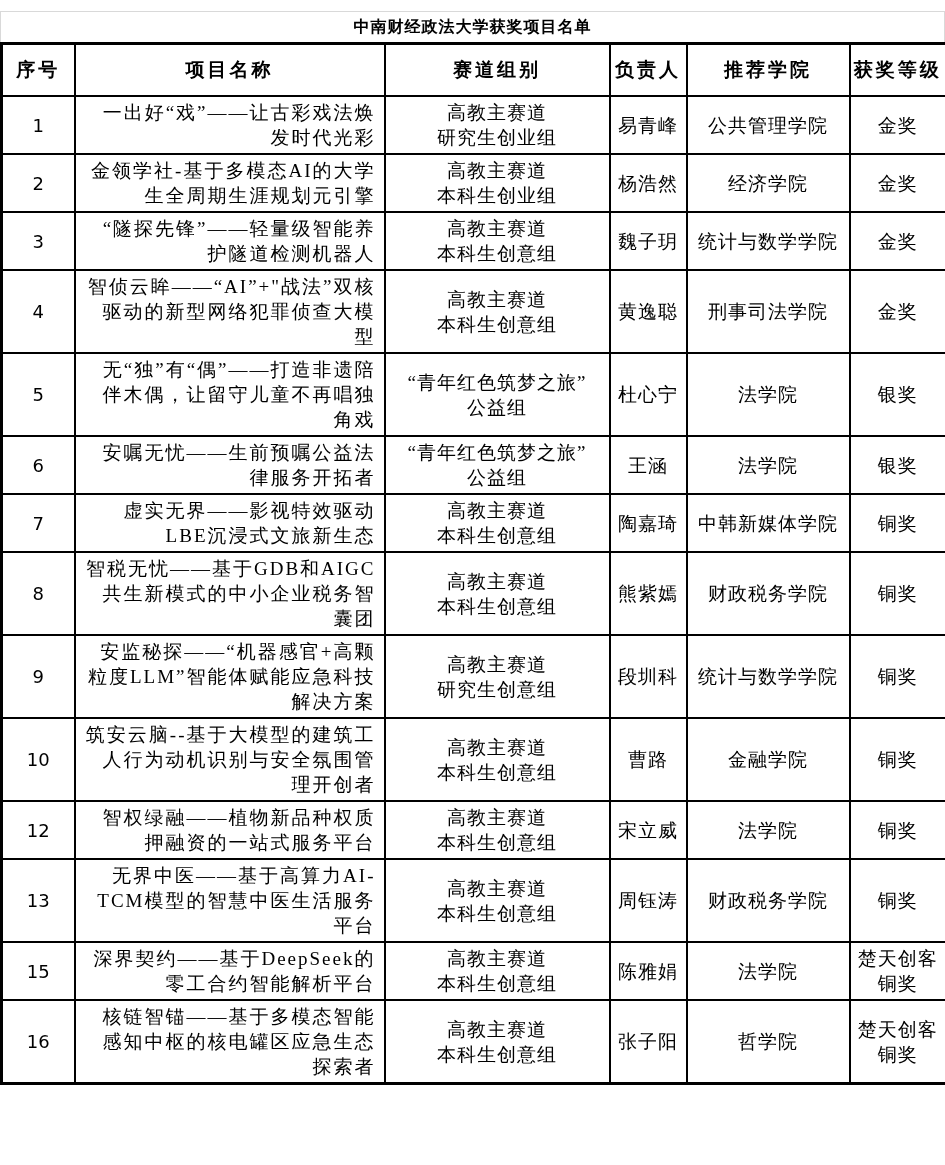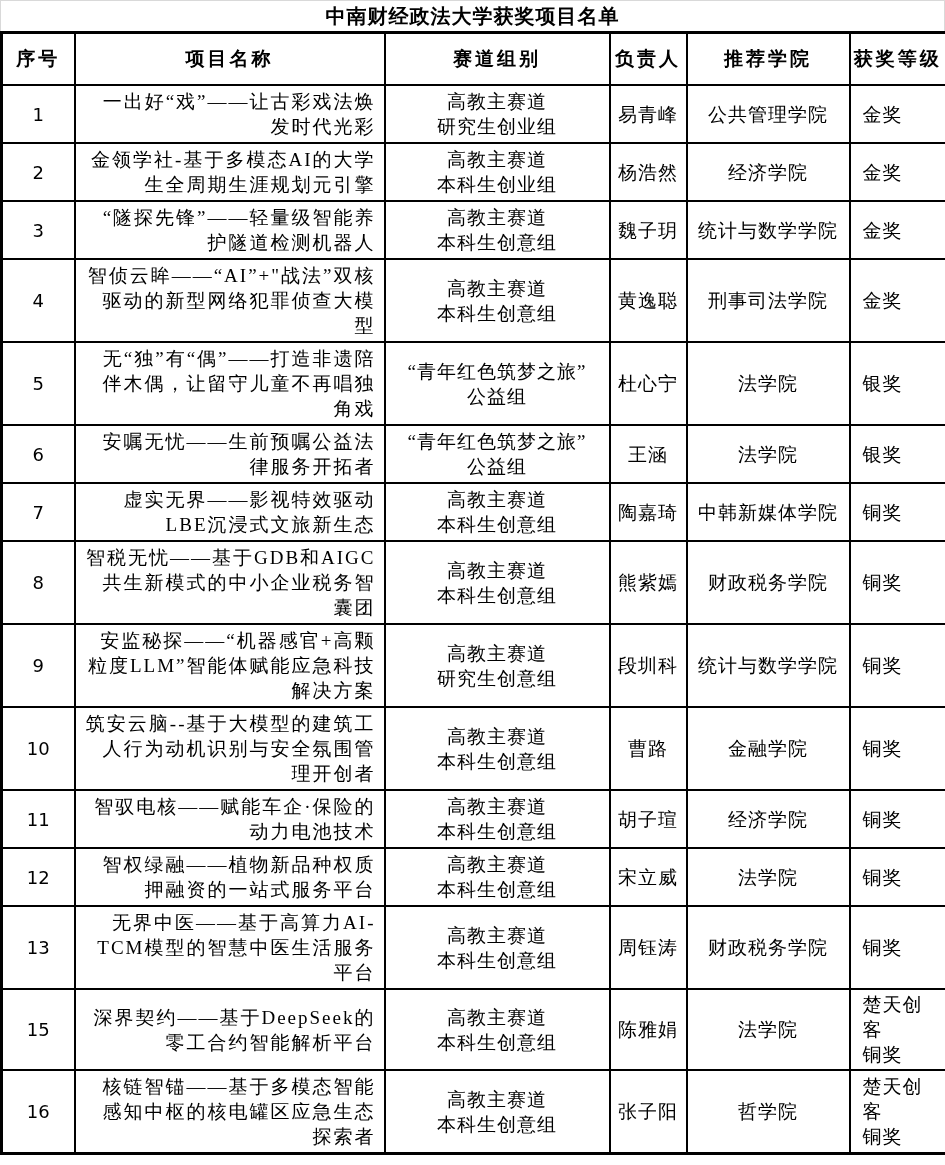--- a/index.html
+++ b/index.html
@@ -21,8 +21,9 @@
     border-right: 1px solid #d9d9d9;
     font-family: "Liberation Sans", sans-serif;
     font-weight: 700;
-    font-size: 20px;
+    font-size: 16px;
     letter-spacing: 1px;
+    margin-top: 11px;
   }
   table.awards {
     width: 945px;

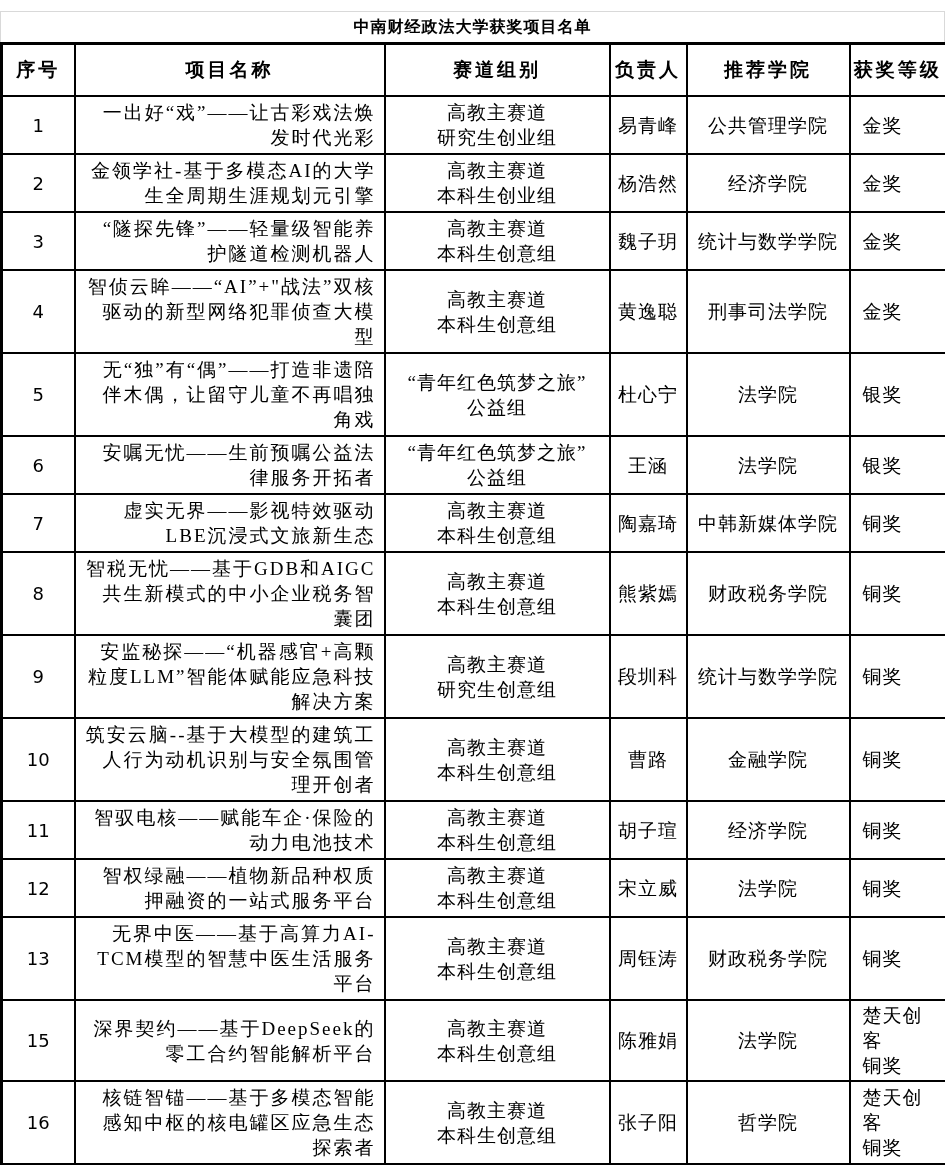--- a/index.html
+++ b/index.html
@@ -68,10 +68,9 @@
   .c-leader { text-align: center; letter-spacing: 1px; }
   .c-college { text-align: center; letter-spacing: 1px; }
   .c-award {
-    text-align: left;
+    text-align: center;
     white-space: pre-line;
     letter-spacing: 1px;
-    padding-left: 12px;
   }
 </style>
 </head>

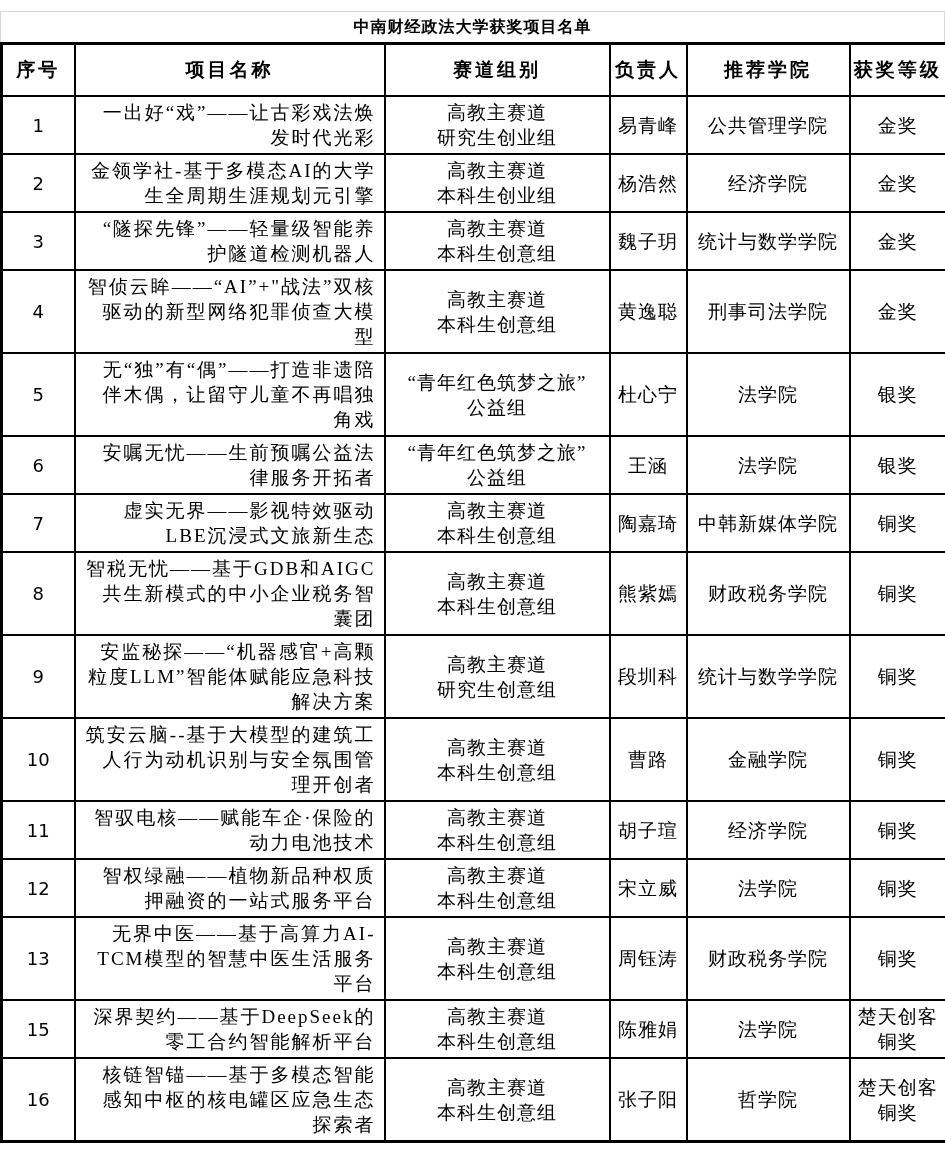--- a/index.html
+++ b/index.html
@@ -198,15 +198,6 @@
     <td class="c-award">铜奖</td>
   </tr>
 
-  <tr>
-    <td class="c-no">11</td>
-    <td class="c-name">智驭电核——赋能车企·保险的动力电池技术</td>
-    <td class="c-track">高教主赛道
-本科生创意组</td>
-    <td class="c-leader">胡子瑄</td>
-    <td class="c-college">经济学院</td>
-    <td class="c-award">铜奖</td>
-  </tr>
 
   <tr>
     <td class="c-no">12</td>

